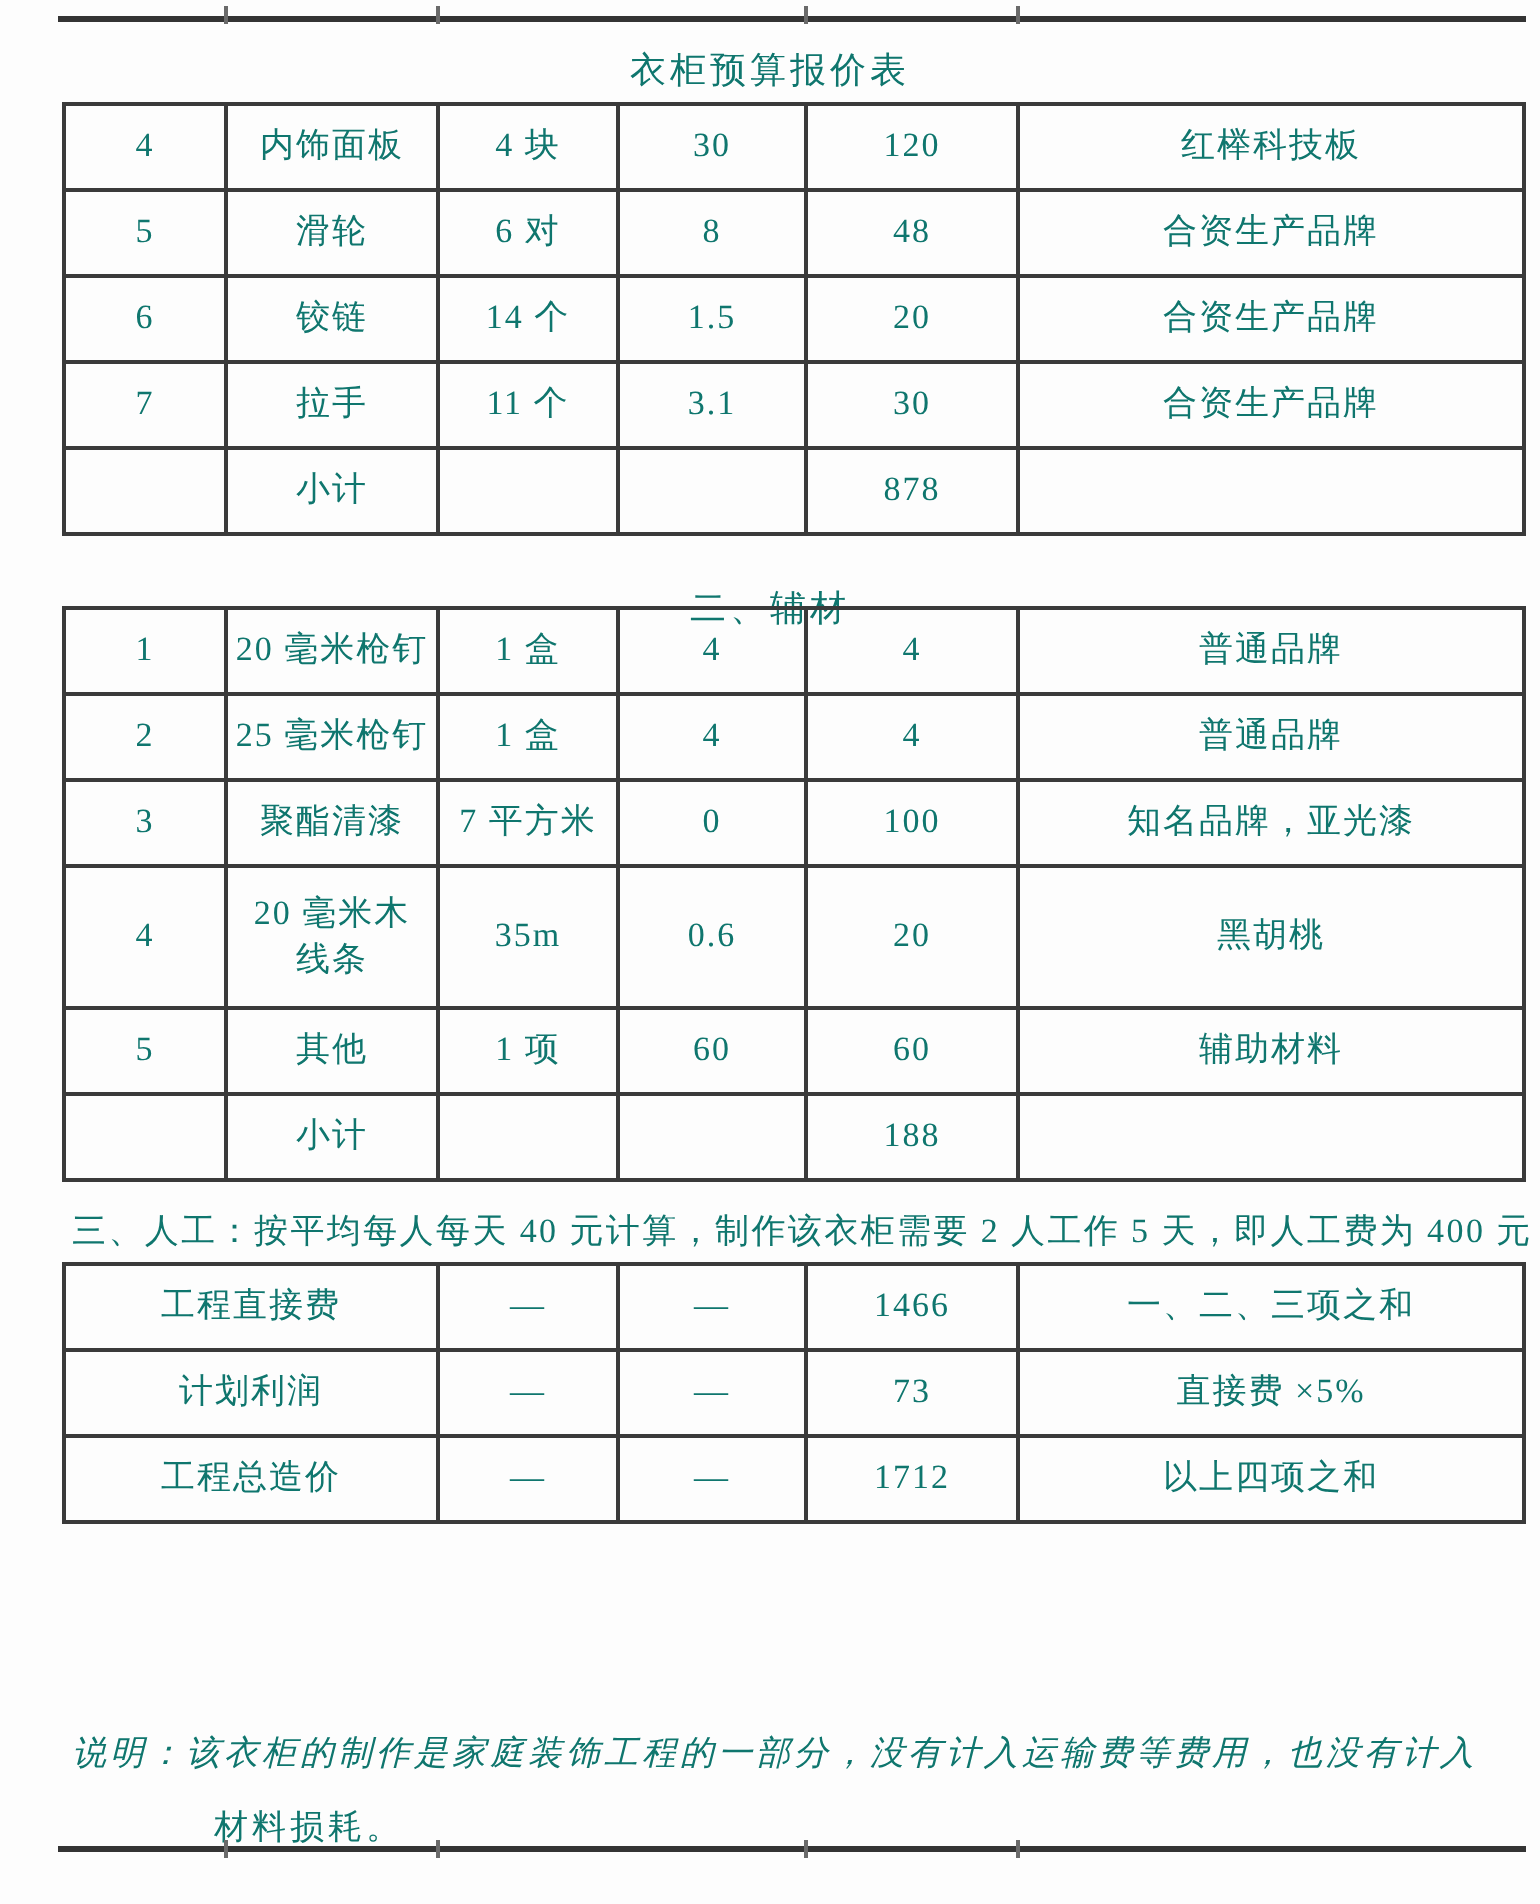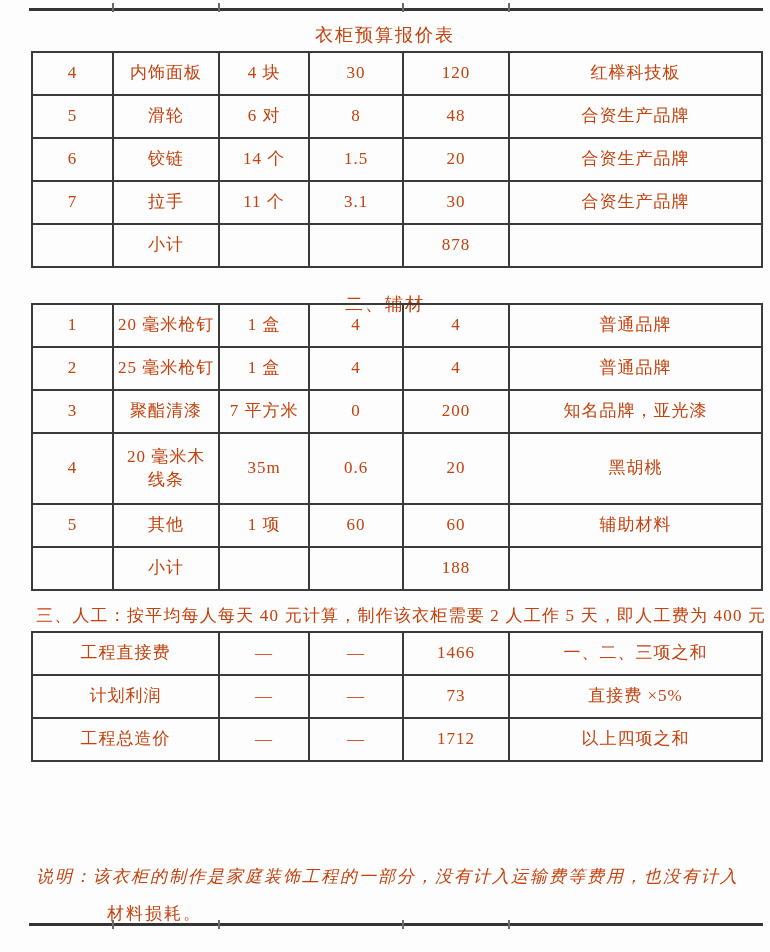--- a/index.html
+++ b/index.html
@@ -9,7 +9,7 @@
     height: 952px;
     background: #fdfdfd;
     font-family: "Liberation Serif", "DejaVu Serif", serif;
-    color: #c2410c;
+    color: #0f766e;
     overflow: hidden;
     margin: 0 auto;
   }

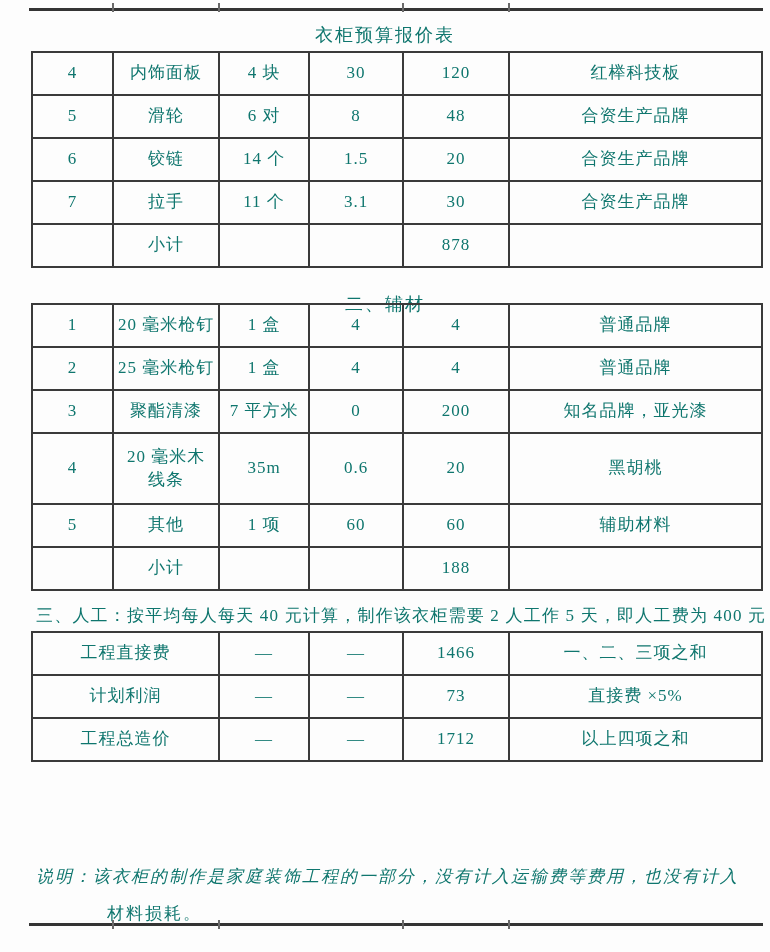--- a/index.html
+++ b/index.html
@@ -168,7 +168,7 @@
       <td>聚酯清漆</td>
       <td>7 平方米</td>
       <td>0</td>
-      <td>200</td>
+      <td>100</td>
       <td>知名品牌，亚光漆</td>
     </tr>
     <tr class="r-tall">

